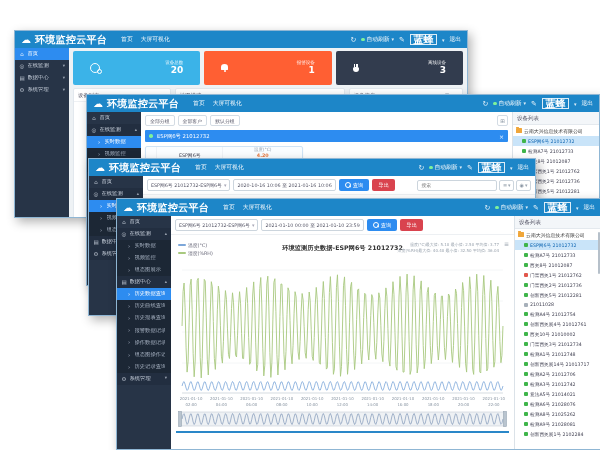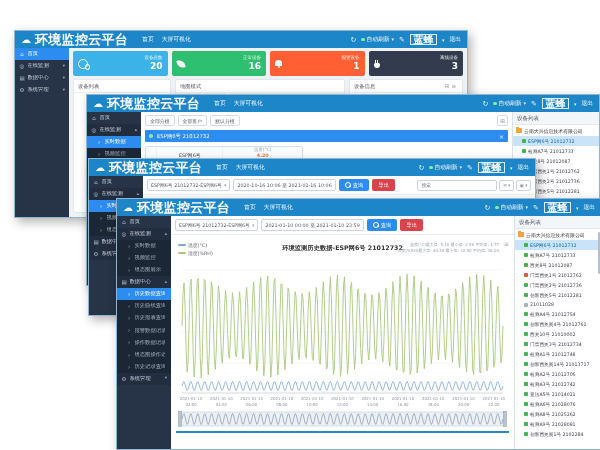--- a/index.html
+++ b/index.html
@@ -16,7 +16,7 @@
   .win-head{height:17px;flex:0 0 auto;background:#1d86c8;color:#fff;display:flex;align-items:center;
             padding:0 6px;gap:4px;white-space:nowrap}
   .logo{font-size:10px;line-height:1}
-  .win-title{font-size:13px;font-weight:bold;letter-spacing:.3px}
+  .win-title{font-size:10px;font-weight:bold;letter-spacing:.3px}
   .top-nav{display:flex;gap:8px;margin-left:10px;font-size:5.8px;opacity:.95}
   .head-right{margin-left:auto;display:flex;align-items:center;gap:5px;font-size:5.8px}
   .hr-icon{font-size:7px;opacity:.9}

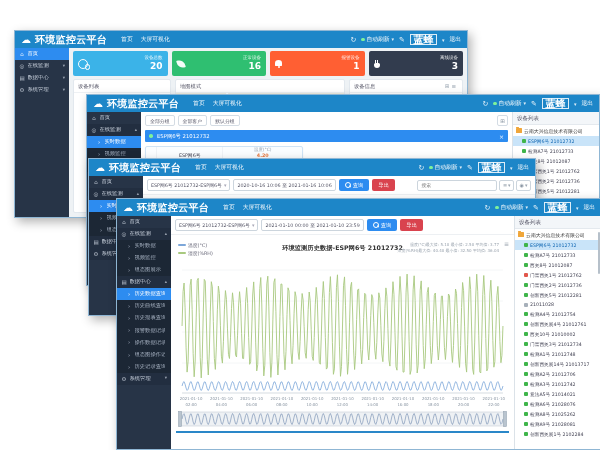--- a/index.html
+++ b/index.html
@@ -66,8 +66,8 @@
   
   .w1 .content{background:#eef2f5}
   .cards{display:flex;gap:4px;padding:3px 4px}
-  .stat-card{flex:1;height:25px;border-radius:2px;color:#fff;display:flex;align-items:center;
-             justify-content:space-between;padding:0 5px;overflow:hidden}
+  .stat-card{flex:1;height:34px;border-radius:2px;color:#fff;display:flex;align-items:center;
+             justify-content:space-between;padding:0 17px;overflow:hidden}
   .card-meta{text-align:right;line-height:1.25}
   .card-label{font-size:4.5px;opacity:.9}
   .card-value{font-size:9px;font-weight:bold}

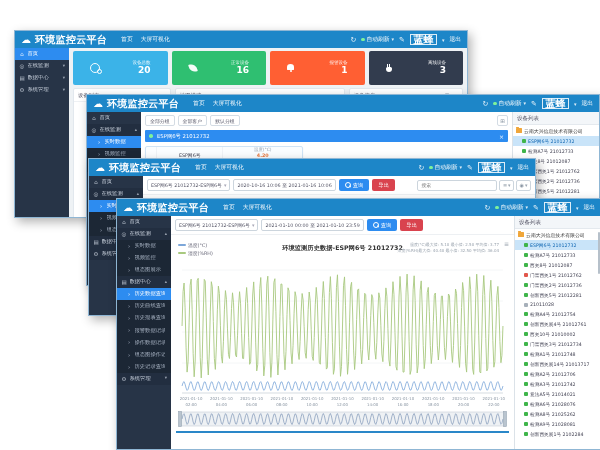--- a/index.html
+++ b/index.html
@@ -199,13 +199,6 @@
             </span>
           </div>
 
-          <div class="stat-card" style="background: rgb(47, 191, 113);">
-            <span class="cicon icon-leaf"></span>
-            <span class="card-meta">
-              <div class="card-label">正常设备</div>
-              <div class="card-value">16</div>
-            </span>
-          </div>
 
           <div class="stat-card" style="background: rgb(255, 95, 51);">
             <span class="cicon icon-bell"></span>

